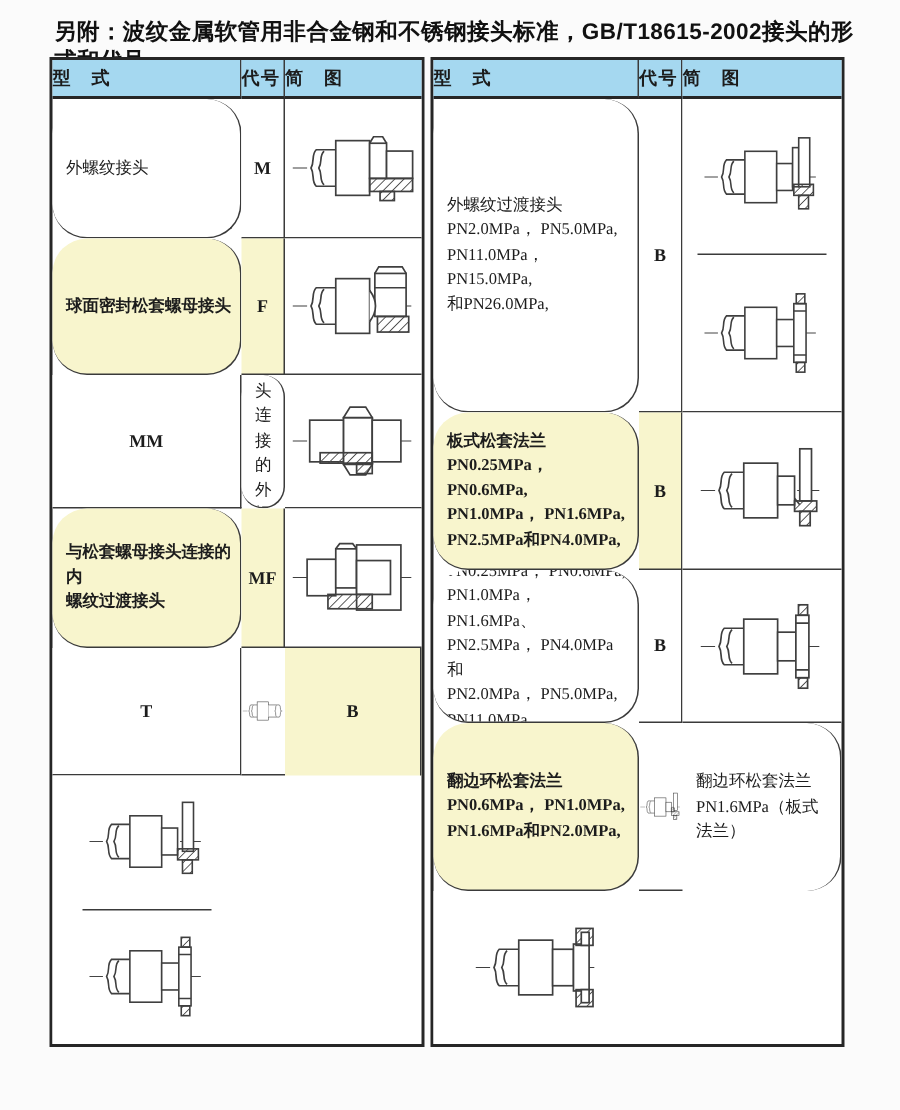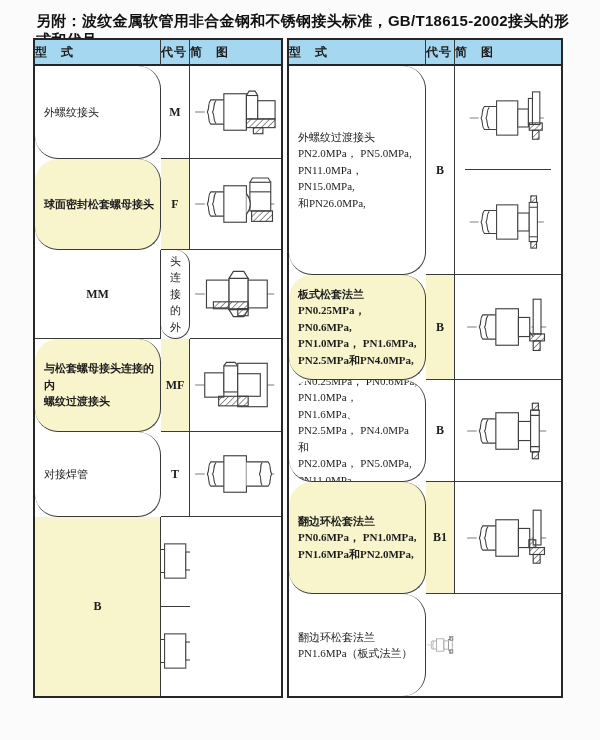--- a/index.html
+++ b/index.html
@@ -167,9 +167,6 @@
     </svg>
   </div>
 
-  <div class="c type">
-      <span class="txt">对接焊管</span>
-    </div>
   <div class="c code">
       <span>T</span>
     </div>

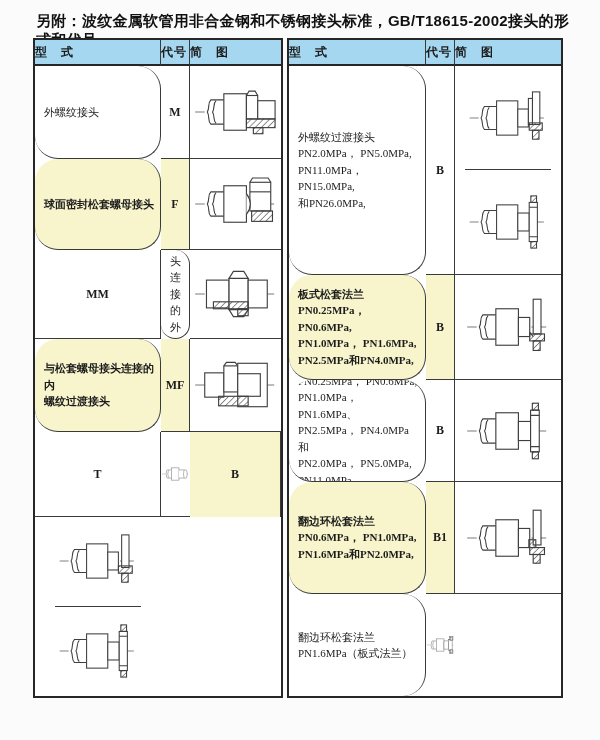--- a/index.html
+++ b/index.html
@@ -294,9 +294,6 @@
 PN0.6MPa， PN1.0MPa,
 PN1.6MPa和PN2.0MPa,</span>
     </div>
-  <div class="c code hl">
-      <span>B1</span>
-    </div>
   <div class="c diag-cell last-col">
     <svg class="diag" viewBox="0 0 100 76">
       <use href="#base"></use>

